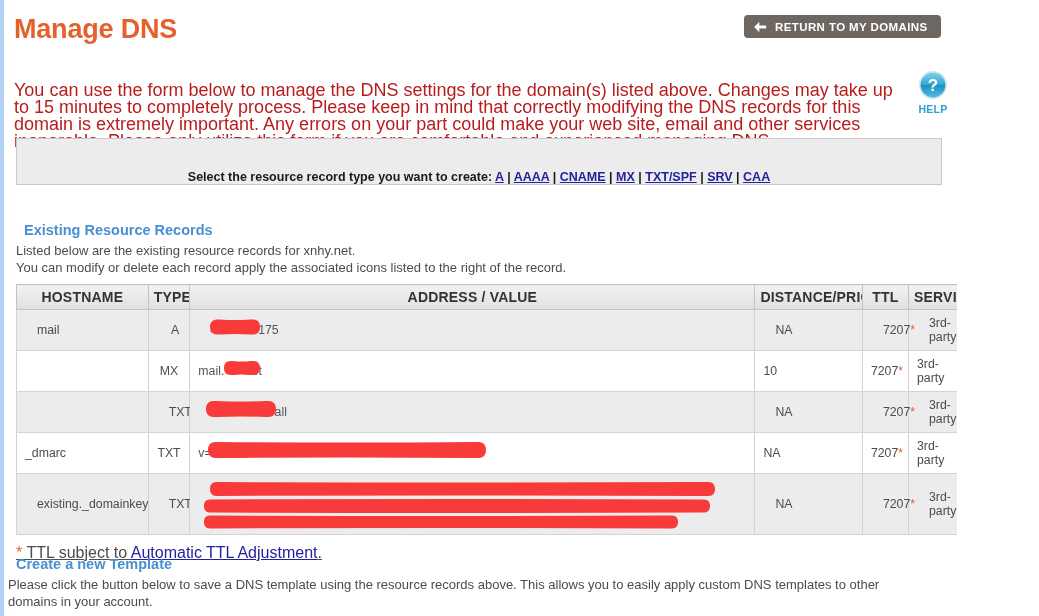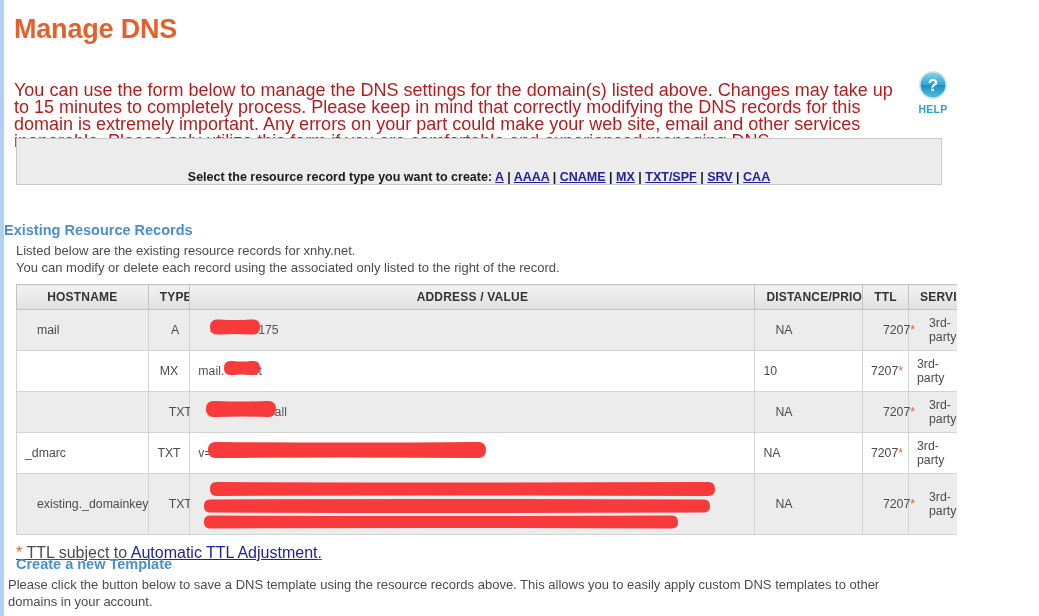--- a/index.html
+++ b/index.html
@@ -263,6 +263,14 @@
 
     <h1 class="page-title">Manage DNS</h1>
 
+    <button class="return-btn">
+      <span class="arrow-left">
+        <svg width="14" height="12" viewBox="0 0 14 12" aria-hidden="true">
+          <path d="M6.3 0.8 L1.2 6 L6.3 11.2 L6.3 7.6 L13.2 7.6 L13.2 4.4 L6.3 4.4 Z" fill="#ffffff"></path>
+        </svg>
+      </span>
+      <span>RETURN TO MY DOMAINS</span>
+    </button>
 
     <p class="intro">You can use the form below to manage the DNS settings for the domain(s) listed above. Changes may take up to 15 minutes to completely process. Please keep in mind that correctly modifying the DNS records for this domain is extremely important. Any errors on your part could make your web site, email and other services inoperable. Please only utilize this form if you are comfortable and experienced managing DNS.</p>
 

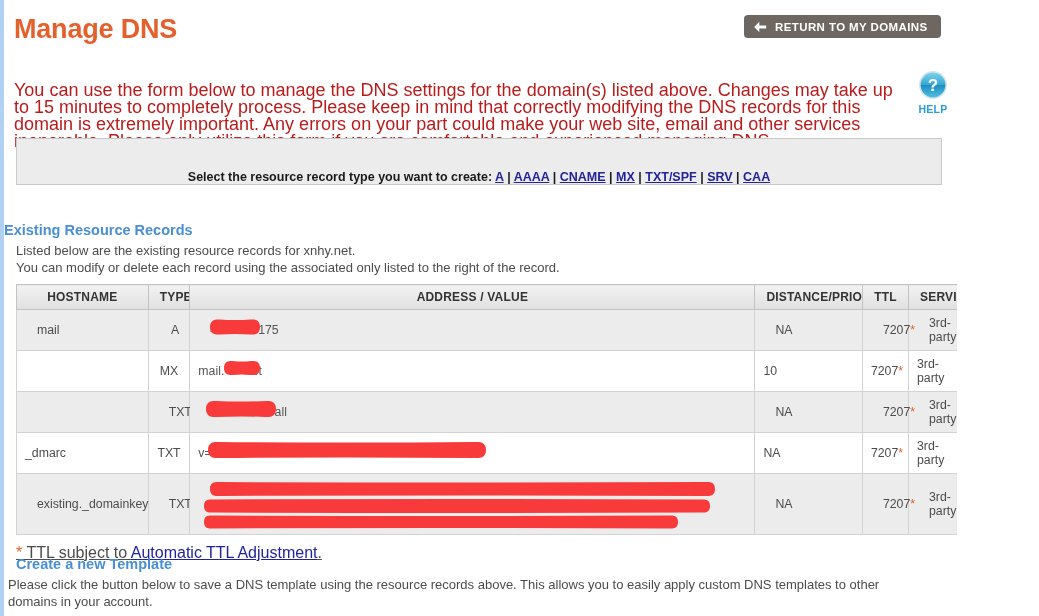--- a/index.html
+++ b/index.html
@@ -153,7 +153,7 @@
     color: #4a8fd1;
     margin: 0;
   }
-  #existing-heading { left: 0; top: 222px; }
+  #existing-heading { left: 20px; top: 222px; }
   #template-heading { left: 12px; top: 556px; }
 
   .sec-desc {

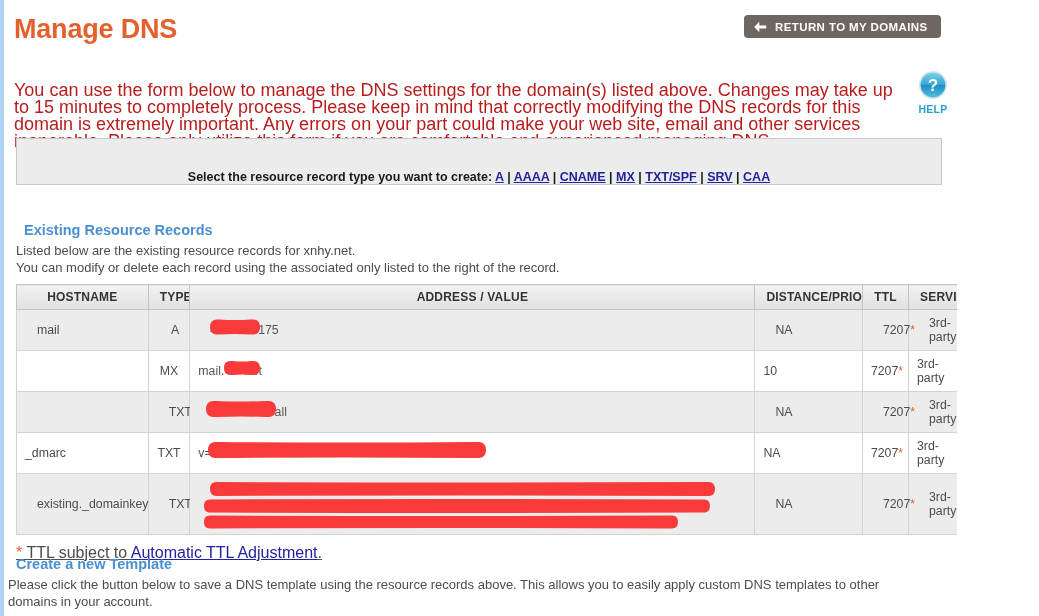--- a/index.html
+++ b/index.html
@@ -305,7 +305,7 @@
     <h2 class="sec-heading" id="existing-heading">Existing Resource Records</h2>
     <div class="sec-desc" id="existing-desc">
       <div>Listed below are the existing resource records for xnhy.net.</div>
-      <div>You can modify or delete each record using the associated only listed to the right of the record.</div>
+      <div>You can modify or delete each record apply the associated icons listed to the right of the record.</div>
     </div>
 
     <div class="table-wrap">

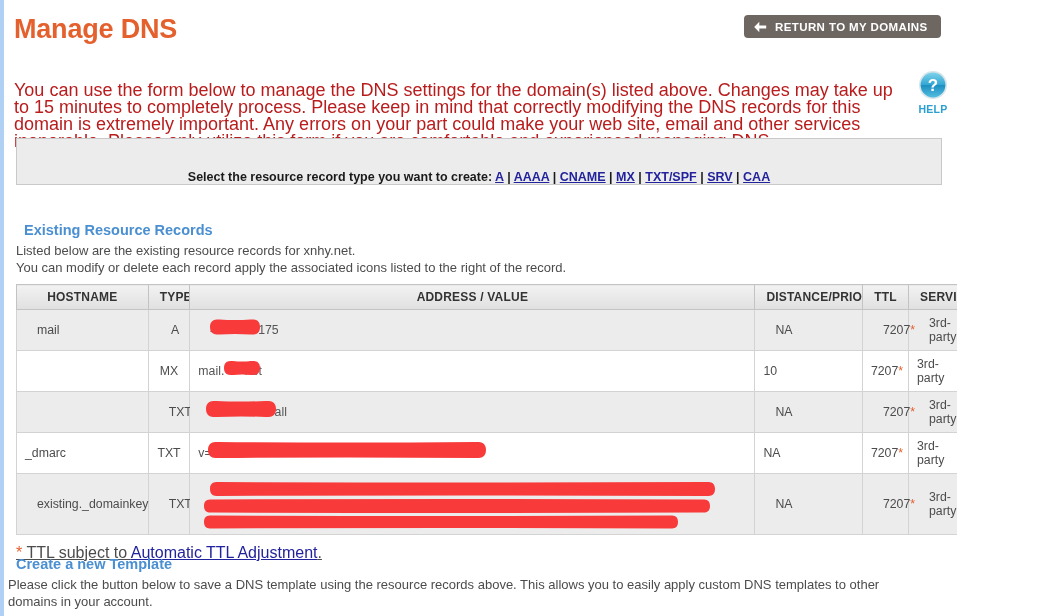--- a/index.html
+++ b/index.html
@@ -190,12 +190,12 @@
   table.dns th {
     background: linear-gradient(to bottom, #f2f2f2 0%, #e0e0e0 100%);
     border: 1px solid #c3c3c3;
-    font-size: 12px;
+    font-size: 14px;
     font-weight: bold;
     color: #333333;
     letter-spacing: 0.2px;
     height: 25px;
-    padding: 0 11px;
+    padding: 0 5px;
     text-align: center;
     white-space: nowrap;
     overflow: hidden;

